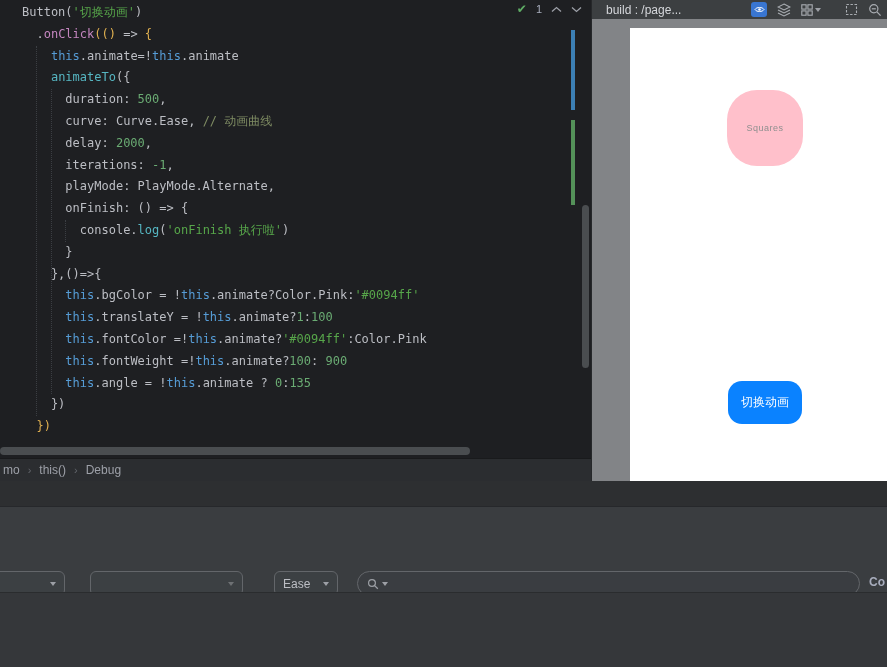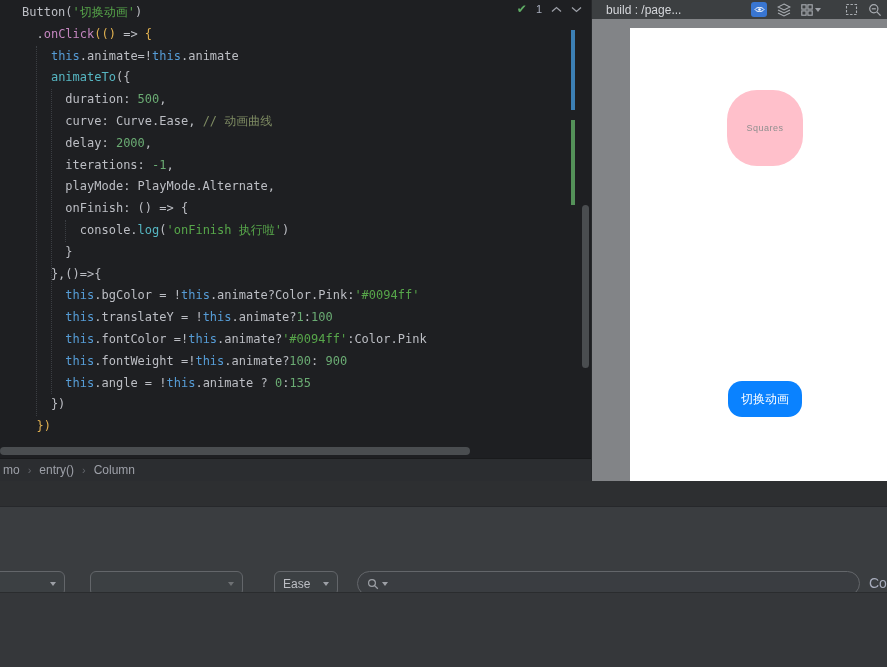--- a/index.html
+++ b/index.html
@@ -53,7 +53,7 @@
   .pink-square { position:absolute; left:97px; top:62px; width:76px; height:76px;
                  display:flex; align-items:center; justify-content:center;border-radius:30px; }
   .pink-square span { font-size:9px; color:#8F8F8F; font-weight:300; letter-spacing:0.5px; }
-  .preview-btn { position:absolute; left:98px; top:353px; width:74px; height:36px; border-radius:14px;
+  .preview-btn { position:absolute; left:98px; top:353px; width:74px; height:43px; border-radius:14px;
                  color:#FFFFFF; font-size:12px; display:flex; align-items:center; justify-content:center;
                  cursor:pointer;font-family:Liberation Serif, serif; }
 

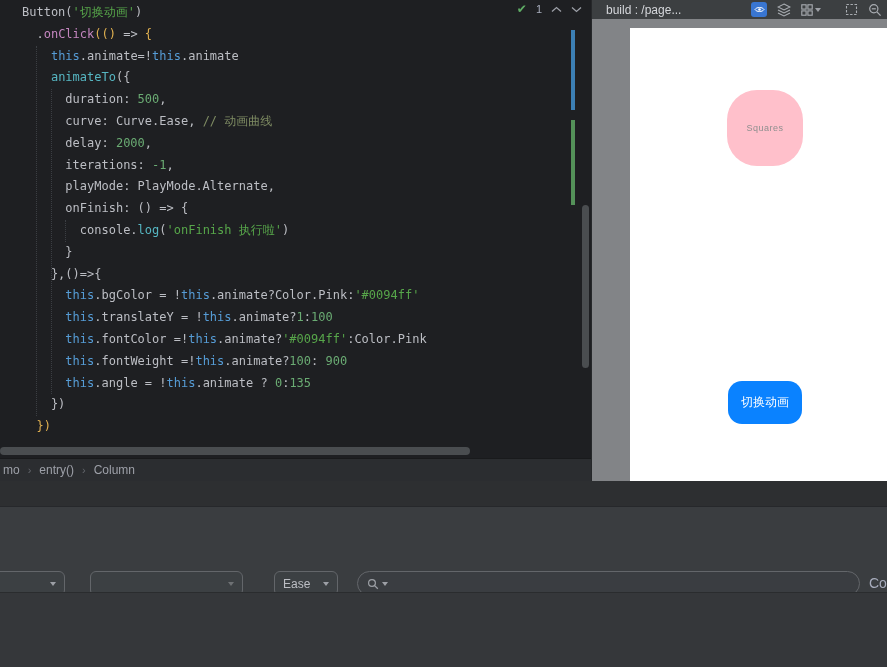--- a/index.html
+++ b/index.html
@@ -110,7 +110,7 @@
   <div class="breadcrumbs">
       <span class="bc-item">mo</span>
       <span class="bc-sep">›</span>
-      <span class="bc-item">entry()</span>
+      <span class="bc-item">this()</span>
       <span class="bc-sep">›</span>
       <span class="bc-item">Column</span>
     </div>

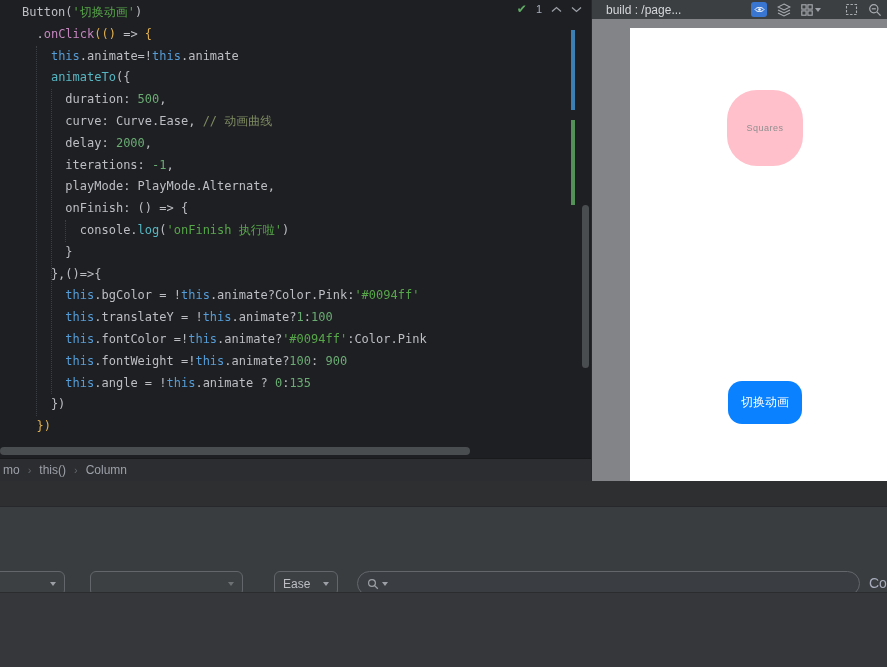--- a/index.html
+++ b/index.html
@@ -112,7 +112,7 @@
       <span class="bc-sep">›</span>
       <span class="bc-item">this()</span>
       <span class="bc-sep">›</span>
-      <span class="bc-item">Column</span>
+      <span class="bc-item">Debug</span>
     </div>
 
   <div class="preview">

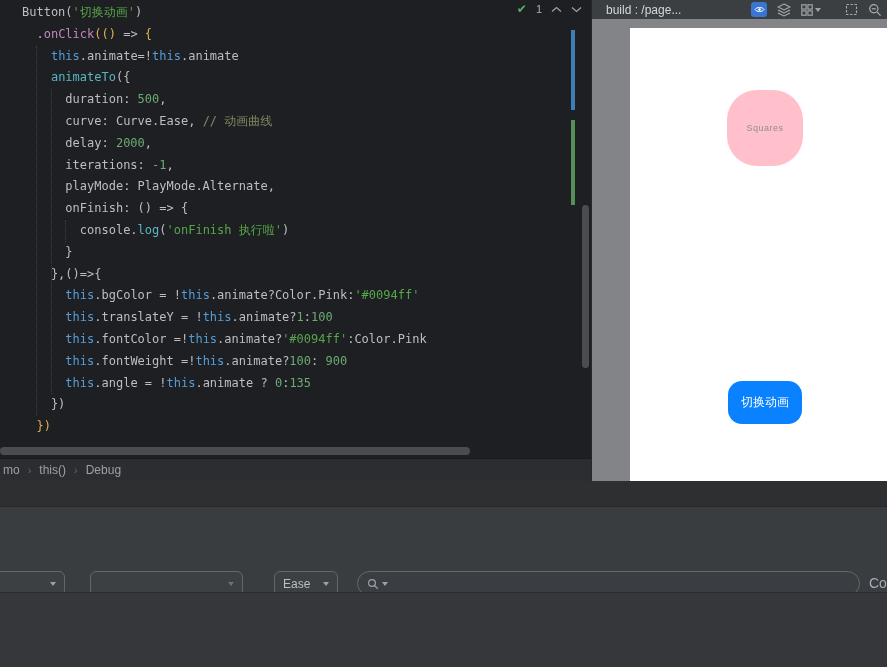--- a/index.html
+++ b/index.html
@@ -76,7 +76,7 @@
                border:1px solid #63666A; border-radius:13px; display:flex; align-items:center;
                padding:0 9px; gap:3px; }
   .searchbox input { flex:1; background:transparent; border:none; outline:none; color:#BCBEC4; font-size:12px; }
-  .bottom-right-text { position:absolute; left:869px; top:68px; color:#A8ADBD; font-size:14px; }
+  .bottom-right-text { position:absolute; left:869px; top:68px; color:#A8ADBD; font-size:12px;font-weight:bold; }
 </style>
 </head>
 <body>

